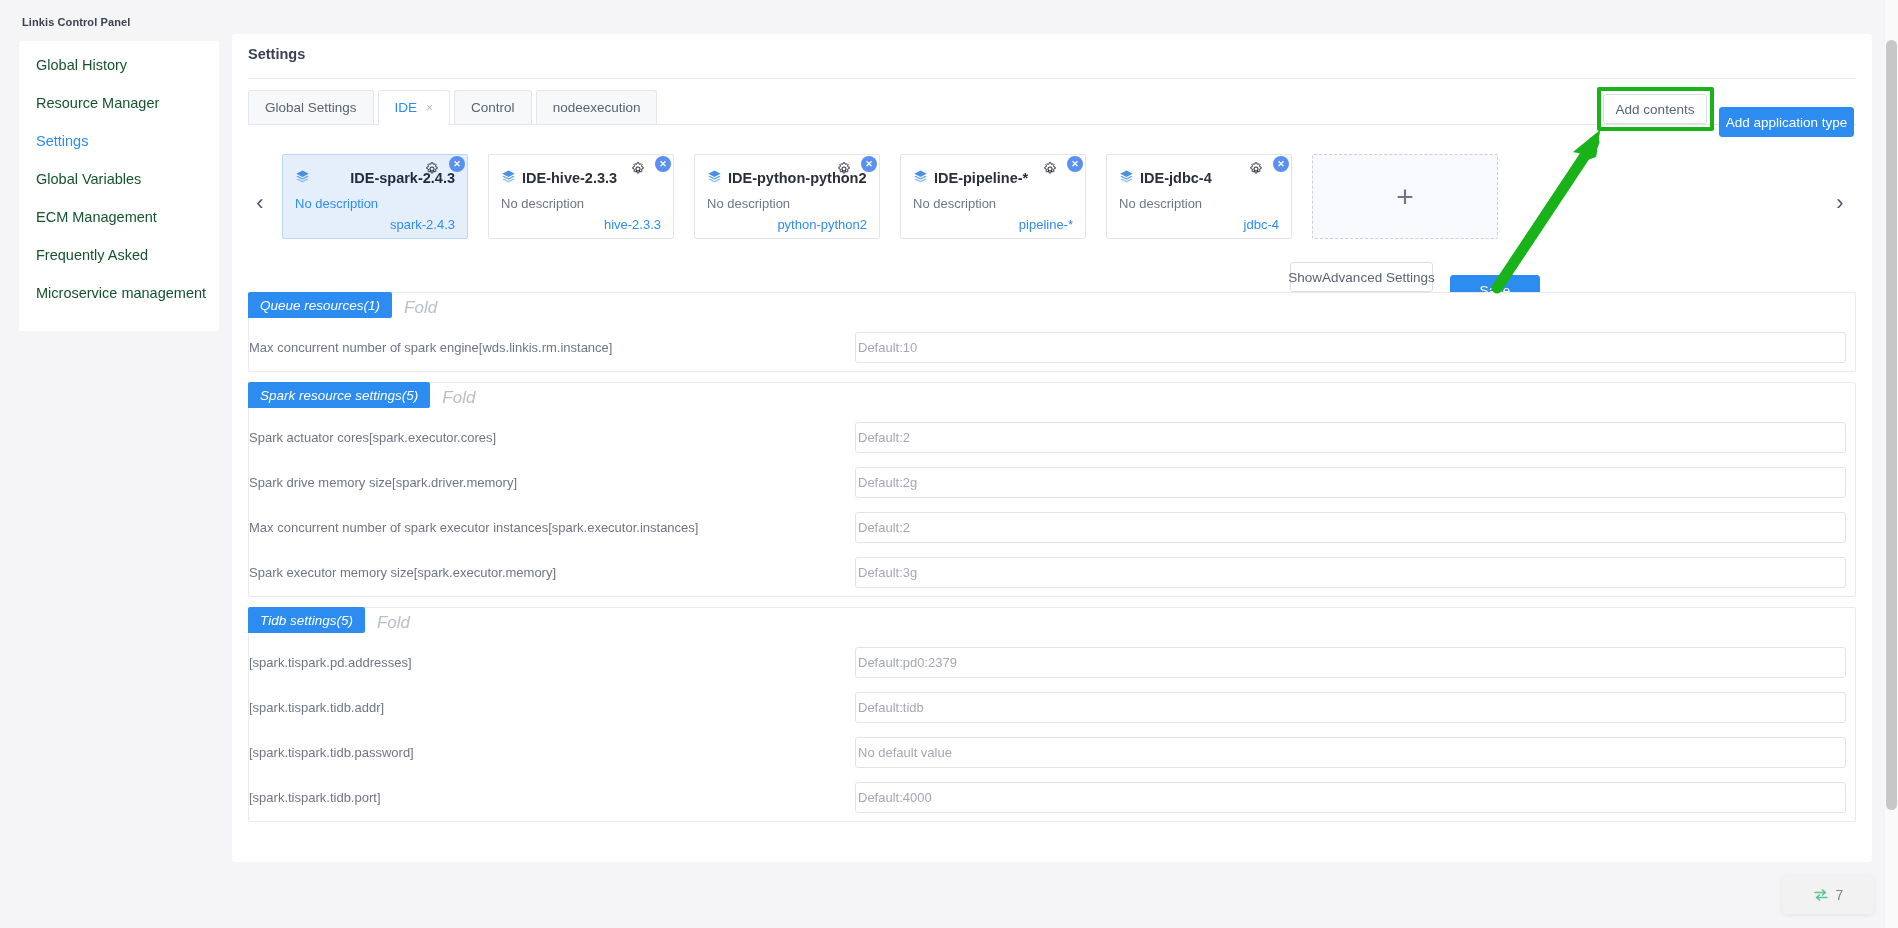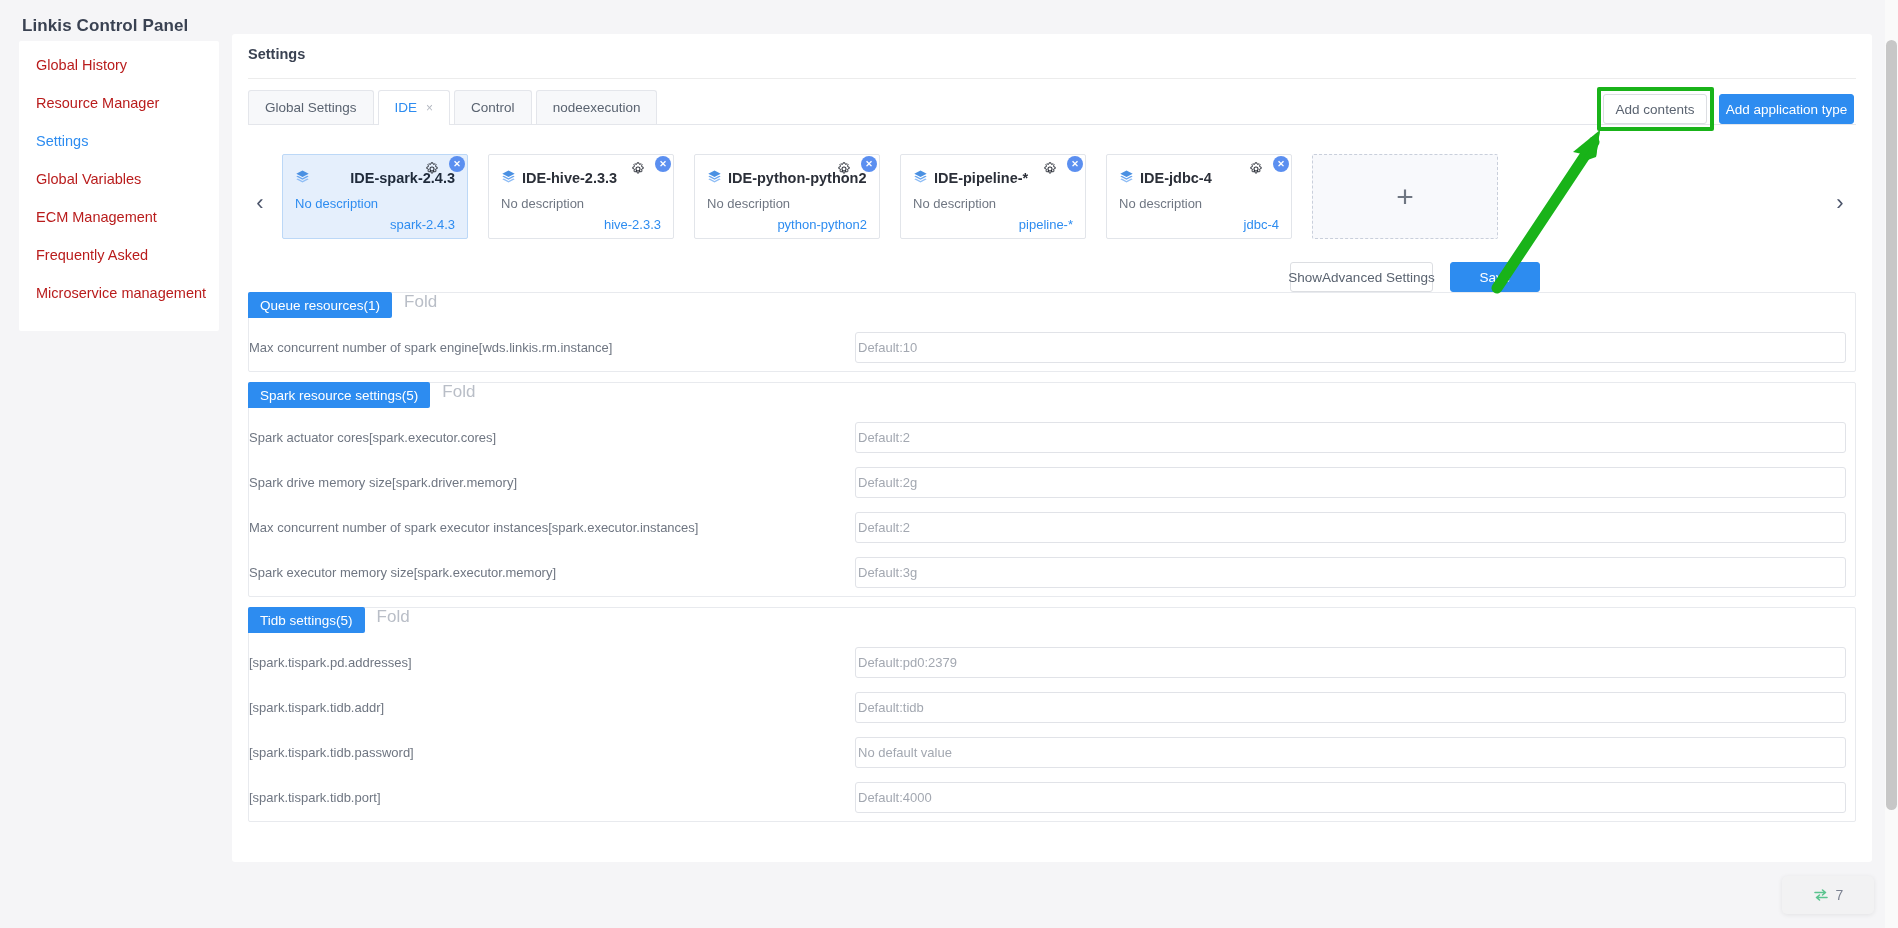--- a/index.html
+++ b/index.html
@@ -26,7 +26,7 @@
   .brand {
     position: absolute;
     left: 22px; top: 16px;
-    font-size: 17px;
+    font-size: 11px;
     font-weight: bold;
     color: #3a4252;
     letter-spacing: 0.1px;

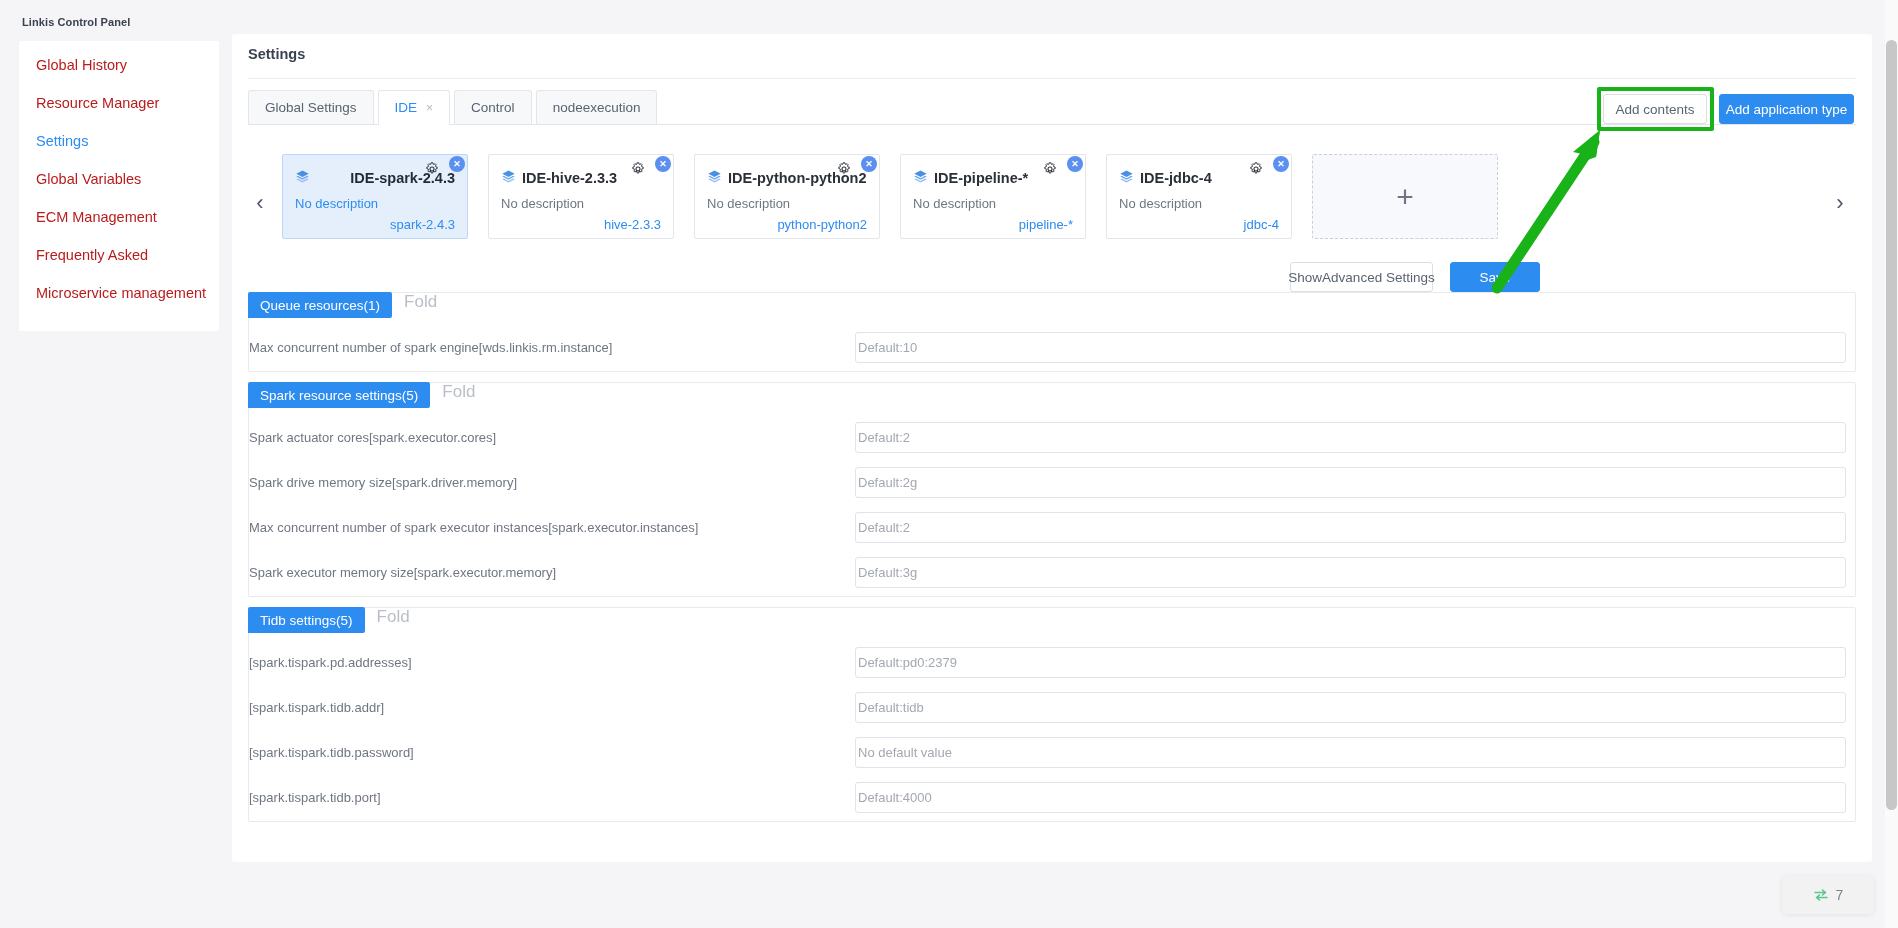--- a/index.html
+++ b/index.html
@@ -43,7 +43,7 @@
     line-height: 38px;
     padding-left: 17px;
     font-size: 14.5px;
-    color: #b91c1c;
+    color: #14532d;
     cursor: pointer;
     white-space: nowrap;
   }

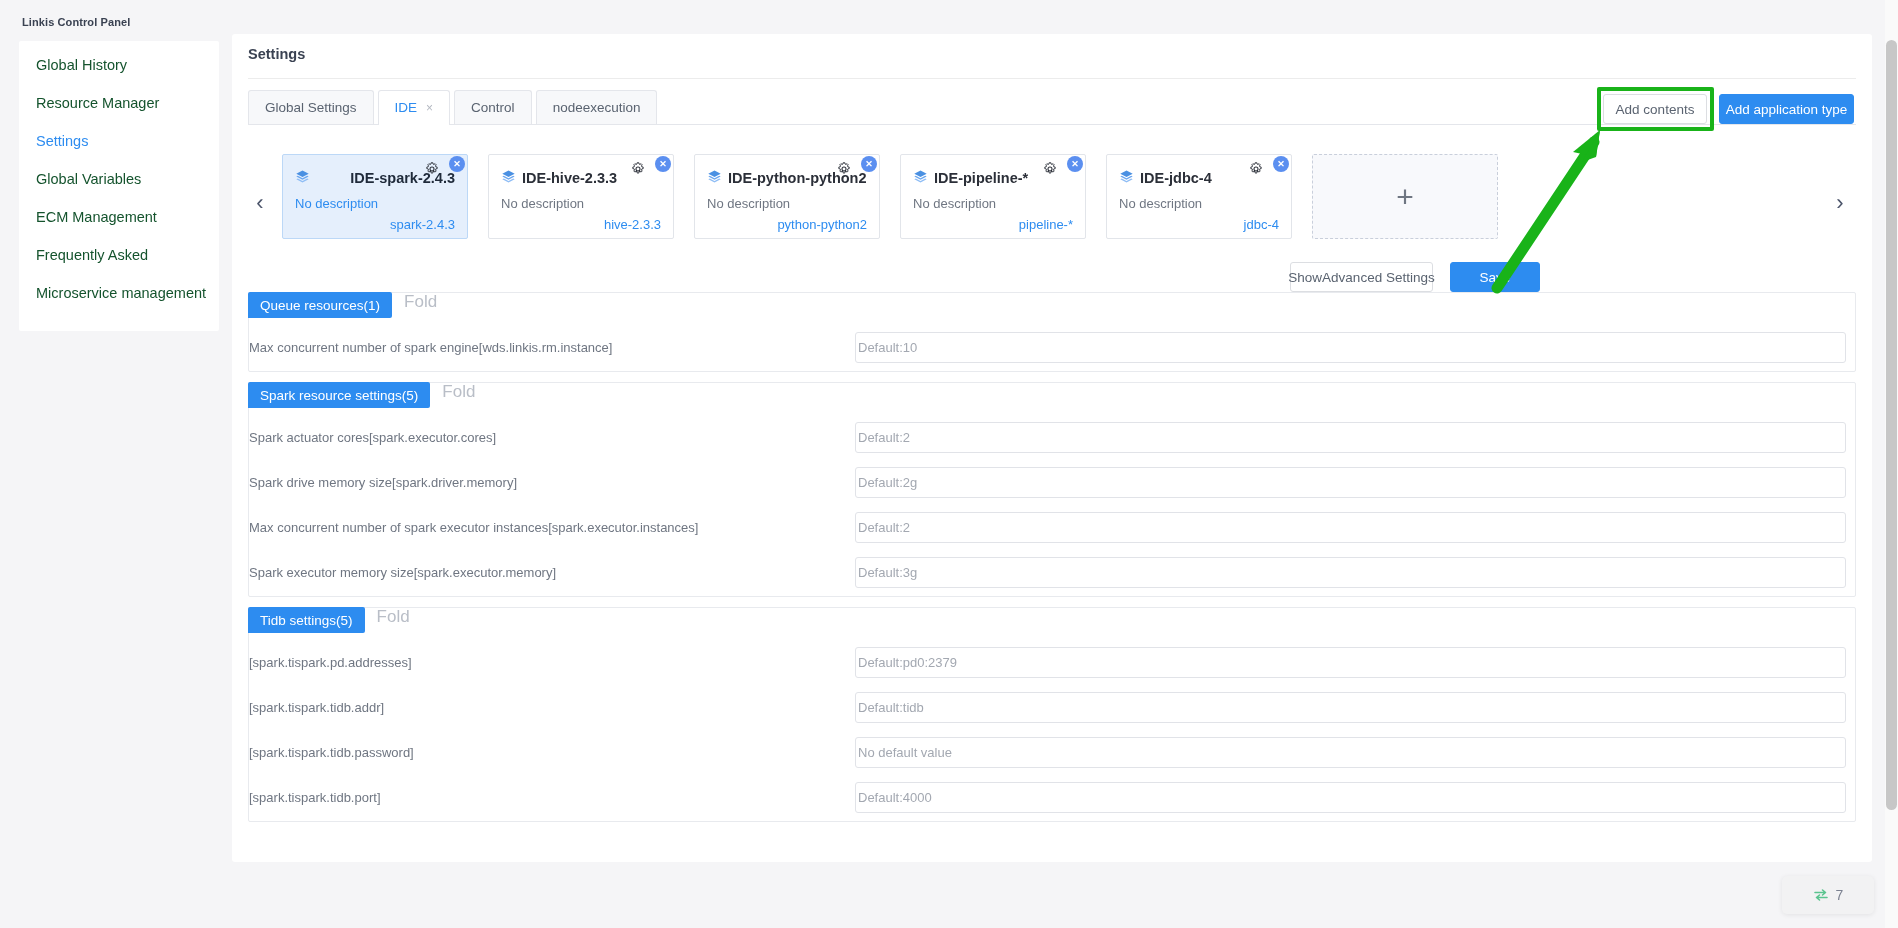--- a/index.html
+++ b/index.html
@@ -136,6 +136,7 @@
     background: #2d8cf0;
     border: 1px solid #2d8cf0;
     color: #ffffff;
+    margin-top: 13px;
   }
   .add-contents-btn {
     position: absolute;

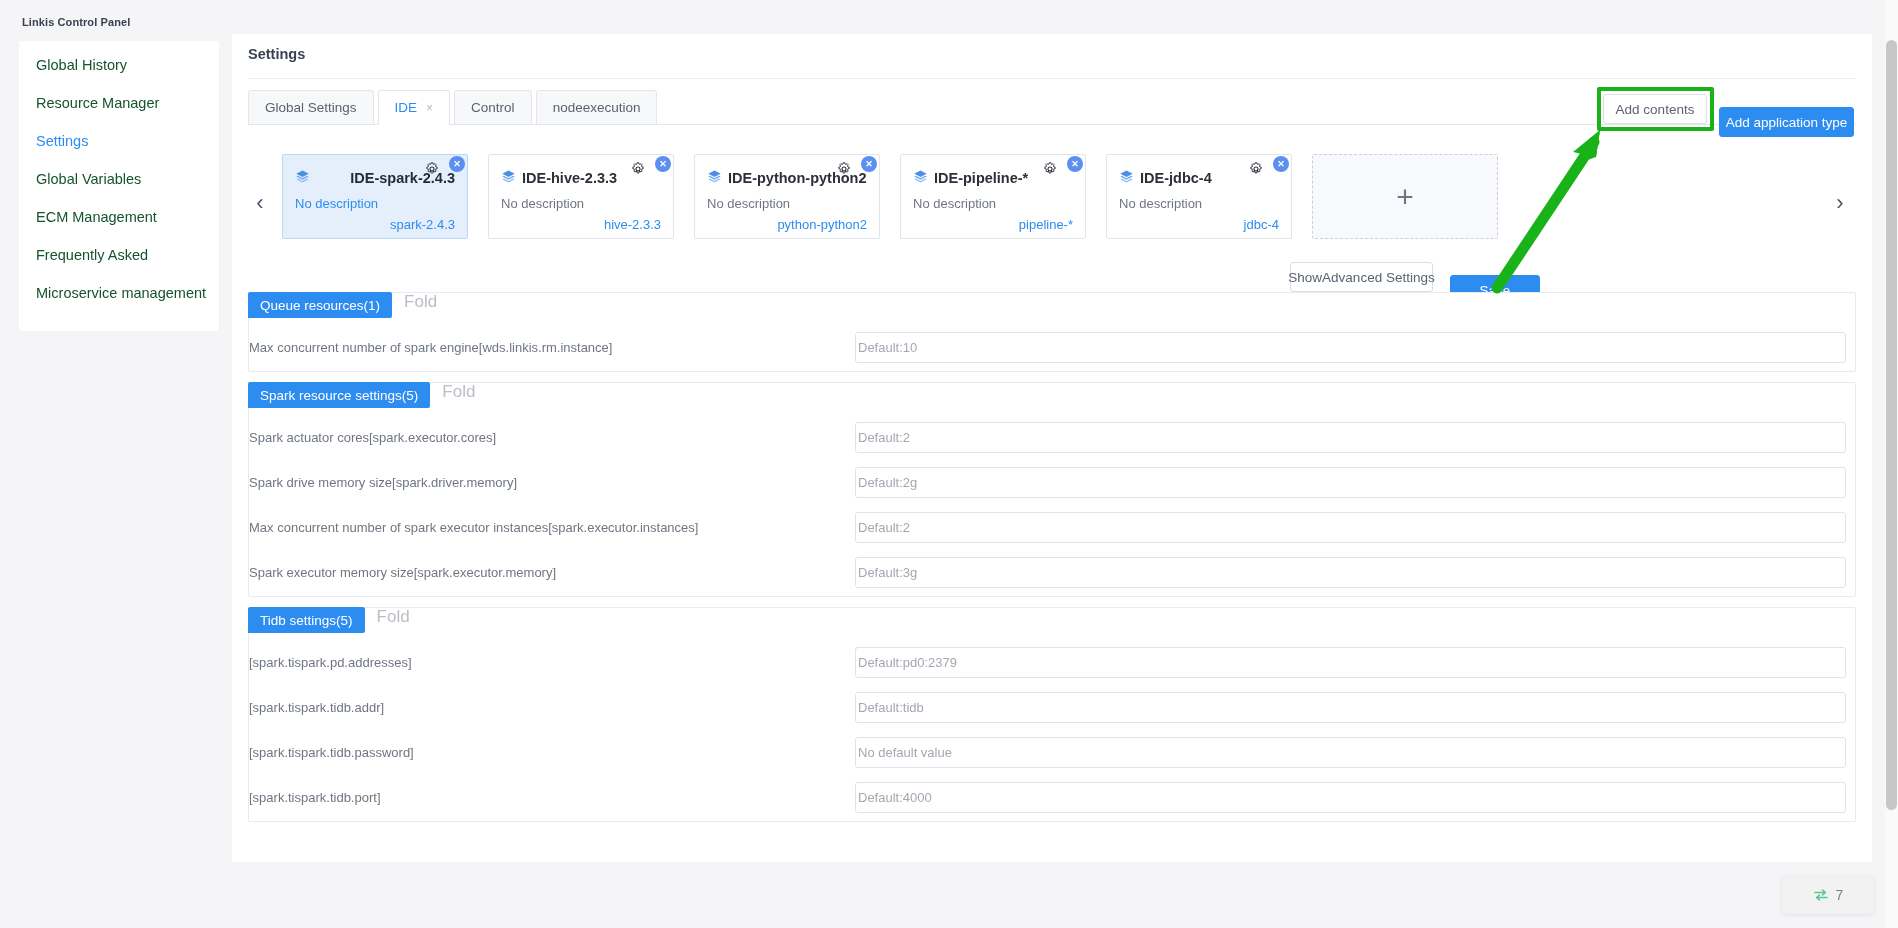--- a/index.html
+++ b/index.html
@@ -308,10 +308,11 @@
   }
   .section-head {
     display: flex;
-    align-items: flex-start;
+    align-items: flex-end;
     height: 26px;
     margin-top: -1px;
     margin-left: -1px;
+    font-style: italic;
   }
   .section-tag {
     display: inline-flex;

